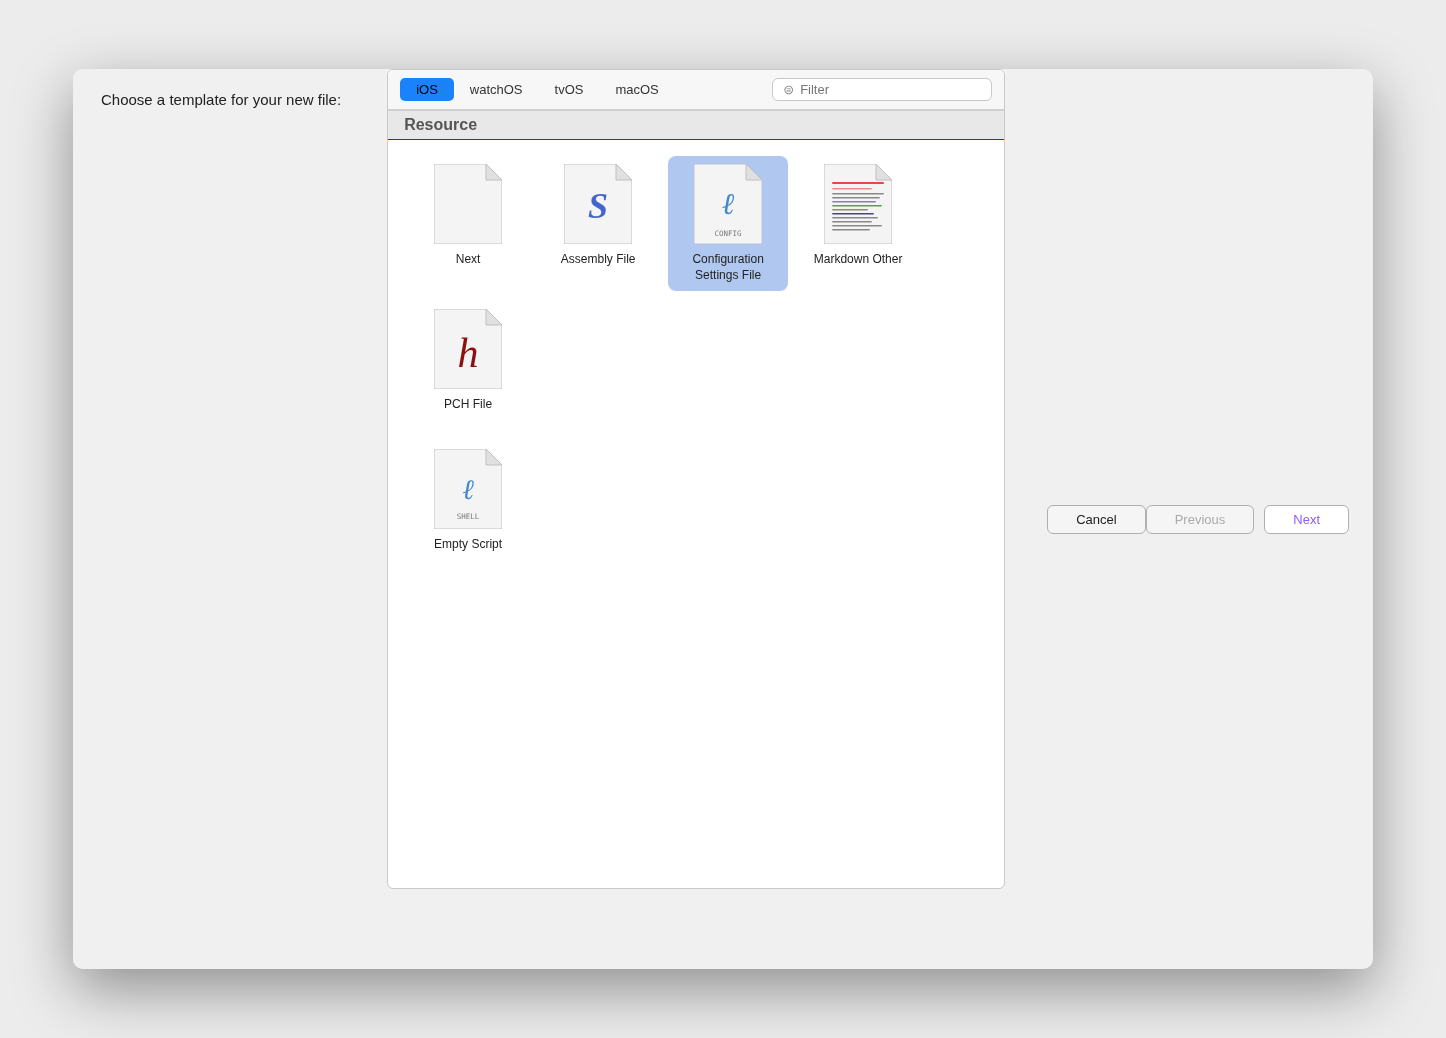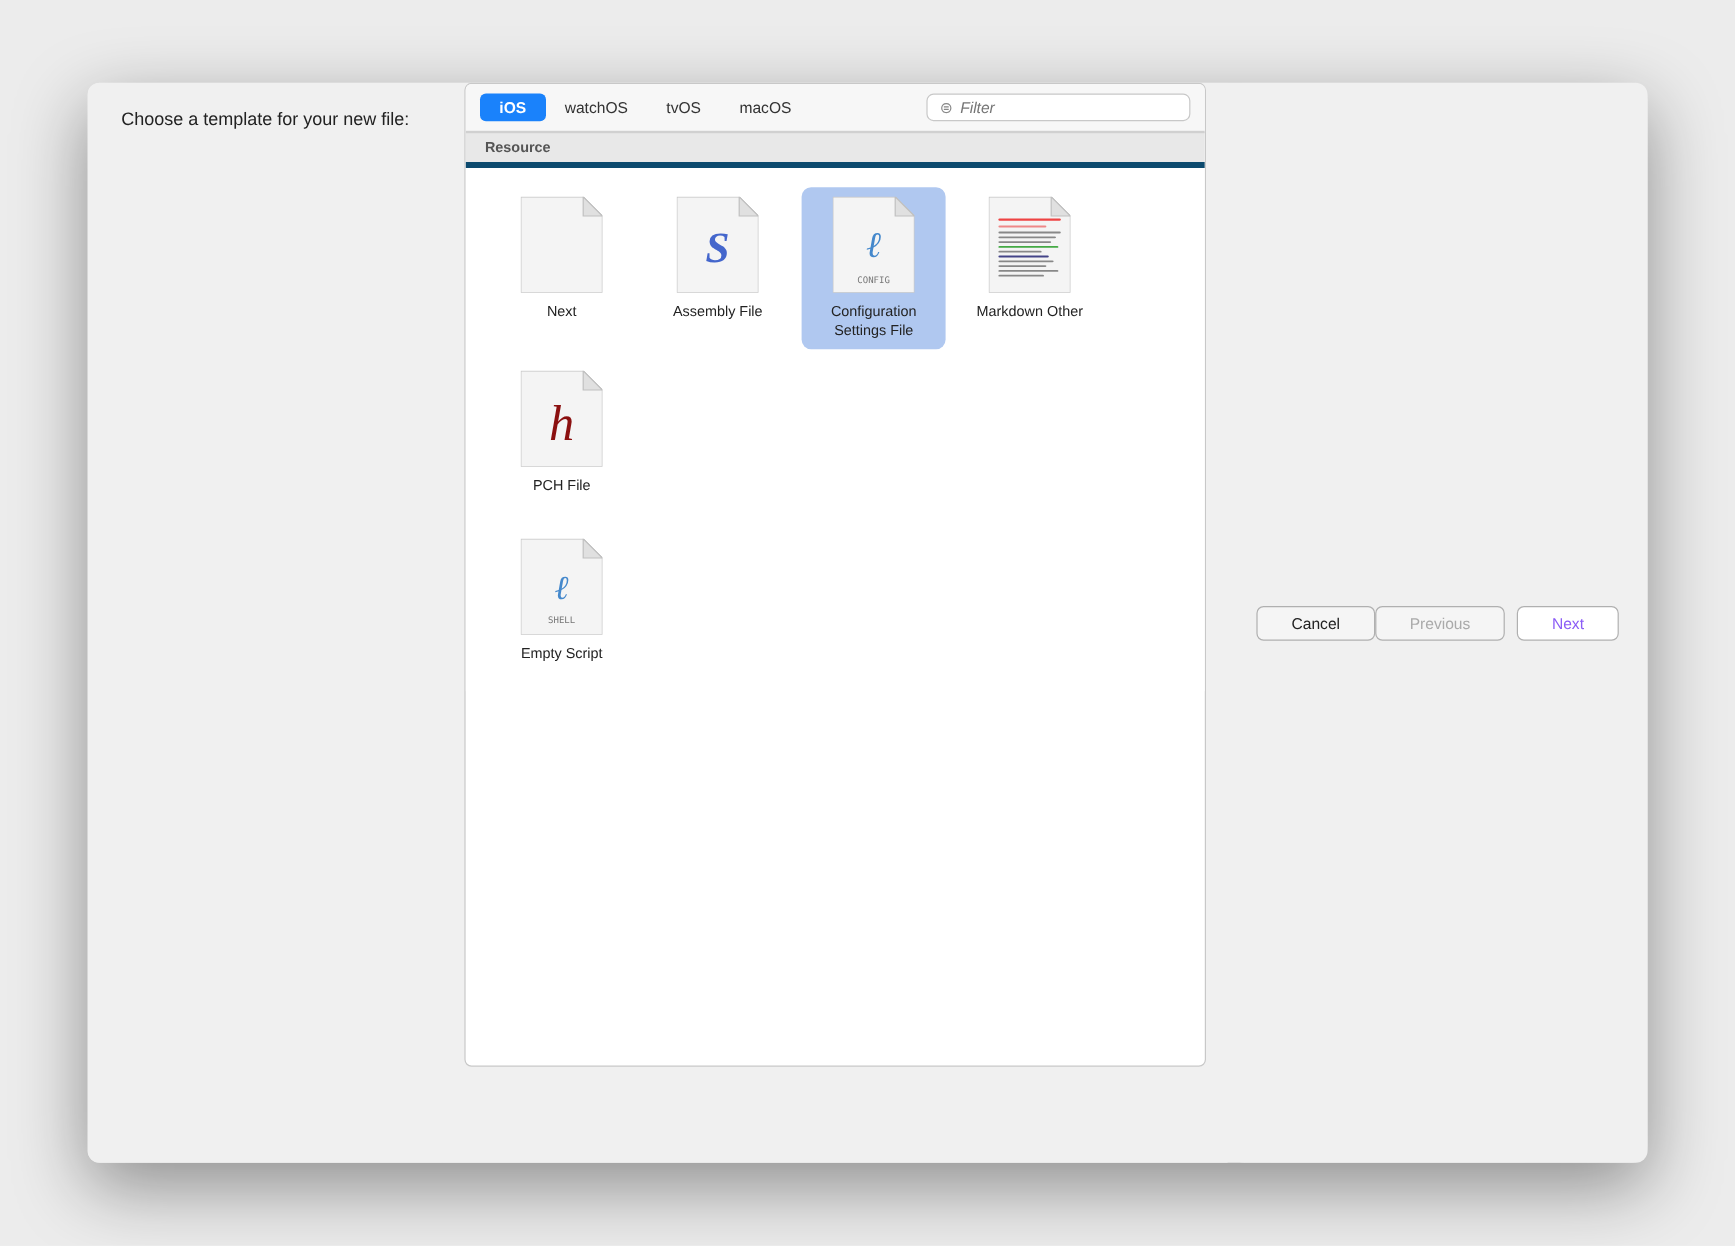--- a/index.html
+++ b/index.html
@@ -73,8 +73,8 @@
 
     .tab.active {
       background: #1a82fb;
-      color: #ffffff;
-      font-weight: 700;
+      color: #000000;
+      font-weight: 400;
     }
 
     .filter-box {

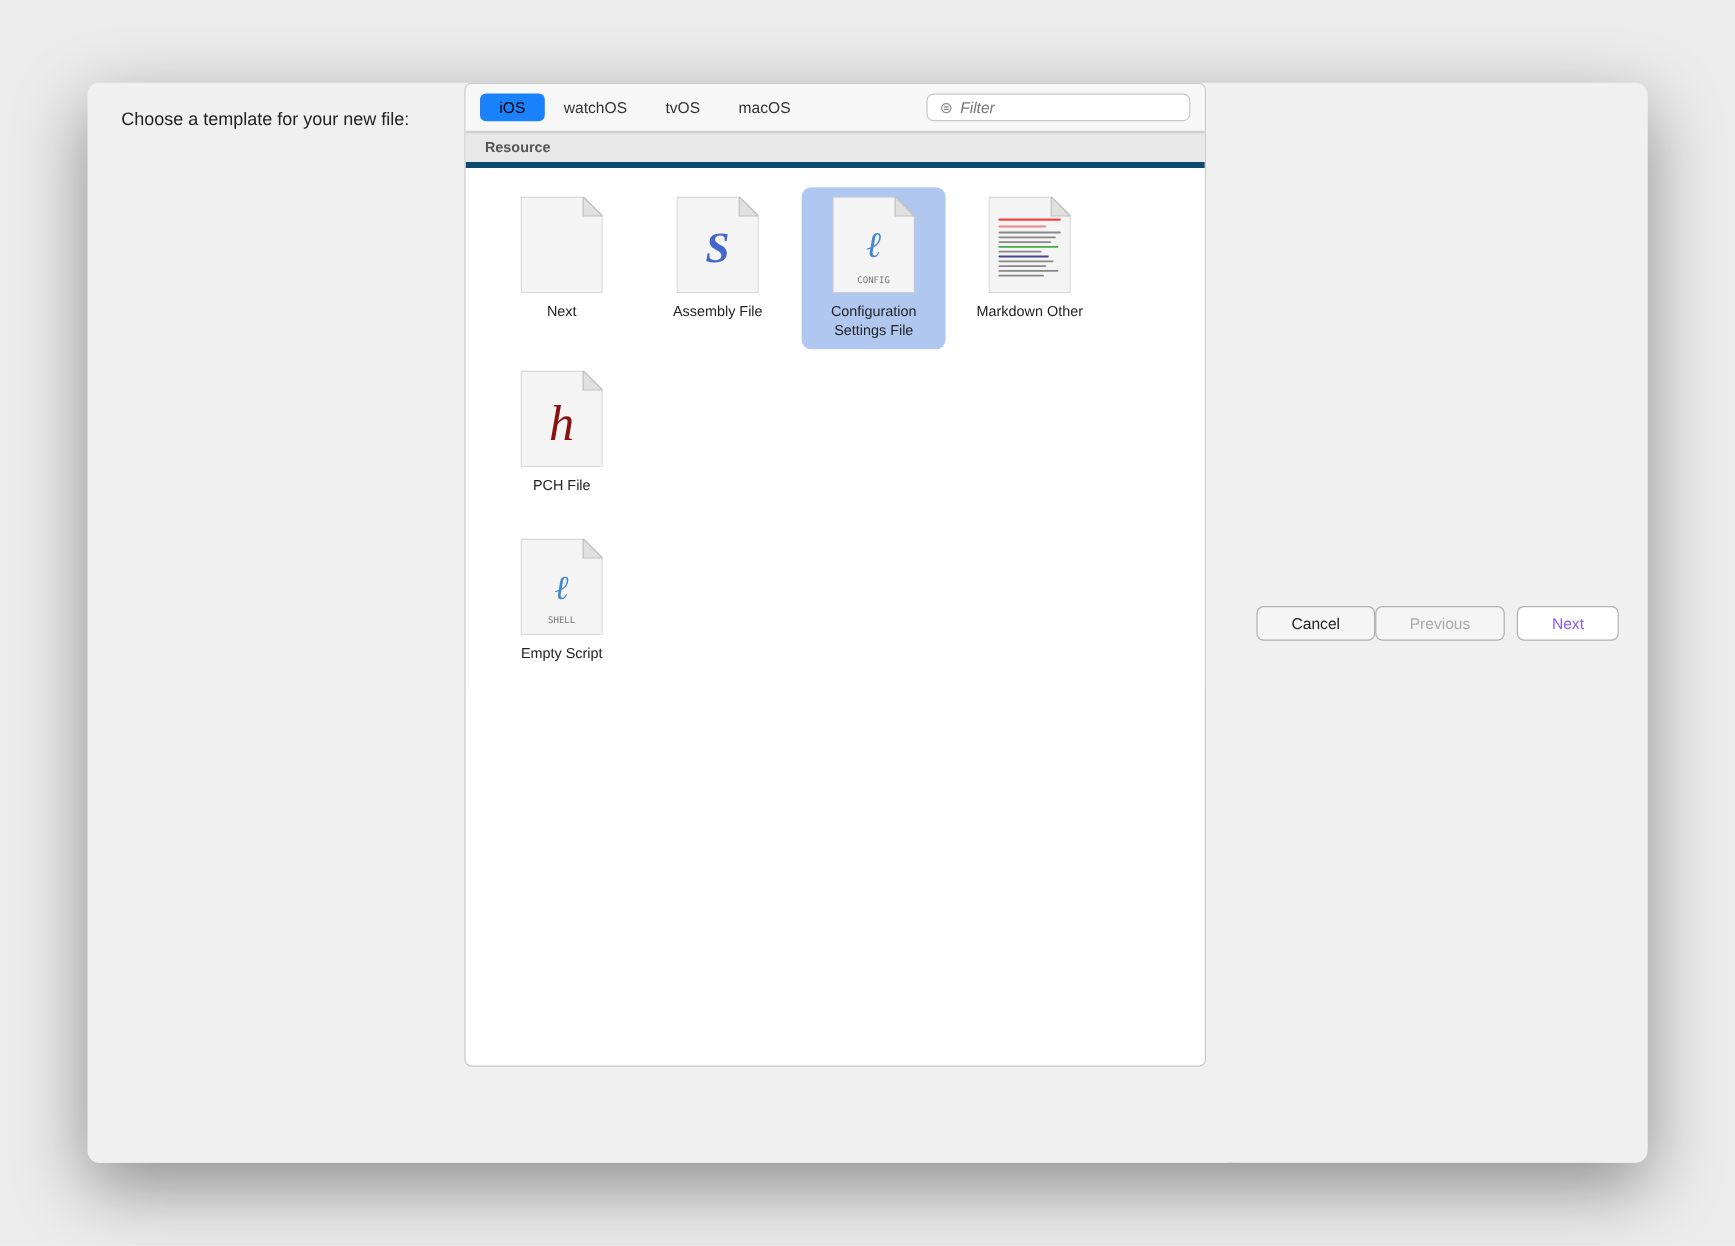--- a/index.html
+++ b/index.html
@@ -101,7 +101,6 @@
       color: #0f172a;
       background: transparent;
       width: 100%;
-      font-style: italic;
     }
 
     

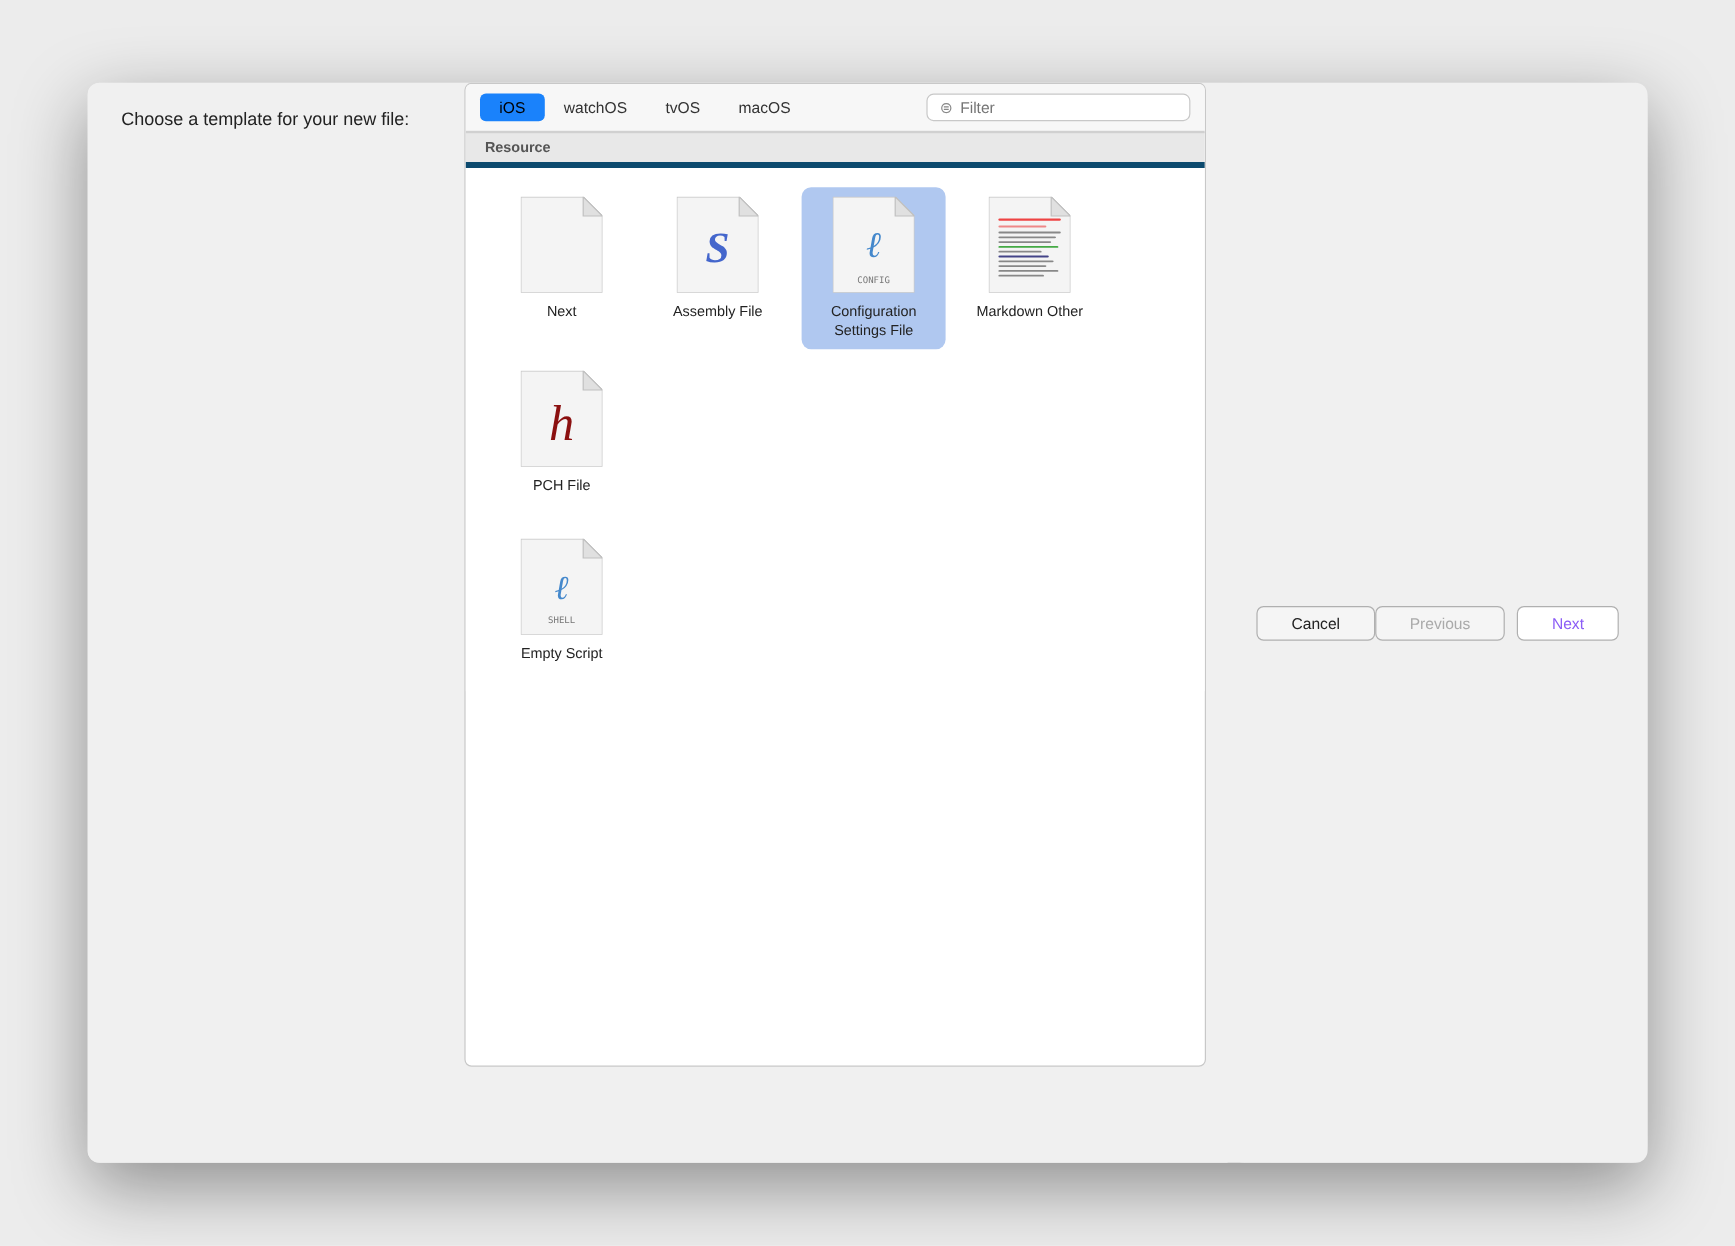--- a/index.html
+++ b/index.html
@@ -107,11 +107,11 @@
     .section-header {
       background: #e8e8e8;
       padding: 5px 16px;
-      font-size: 12px;
+      font-size: 16px;
       font-weight: 700;
       color: #555;
       border-top: 1px solid #d0d0d0;
-      border-bottom: 5px solid #0c4a6e;
+      border-bottom: 1px solid #0c4a6e;
     }
 
     .section-content {

